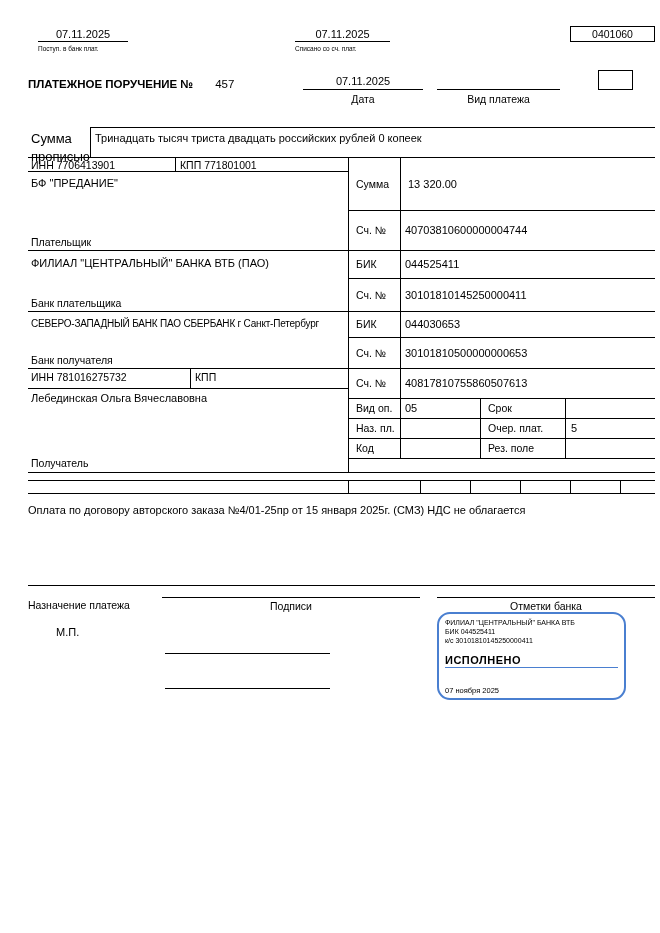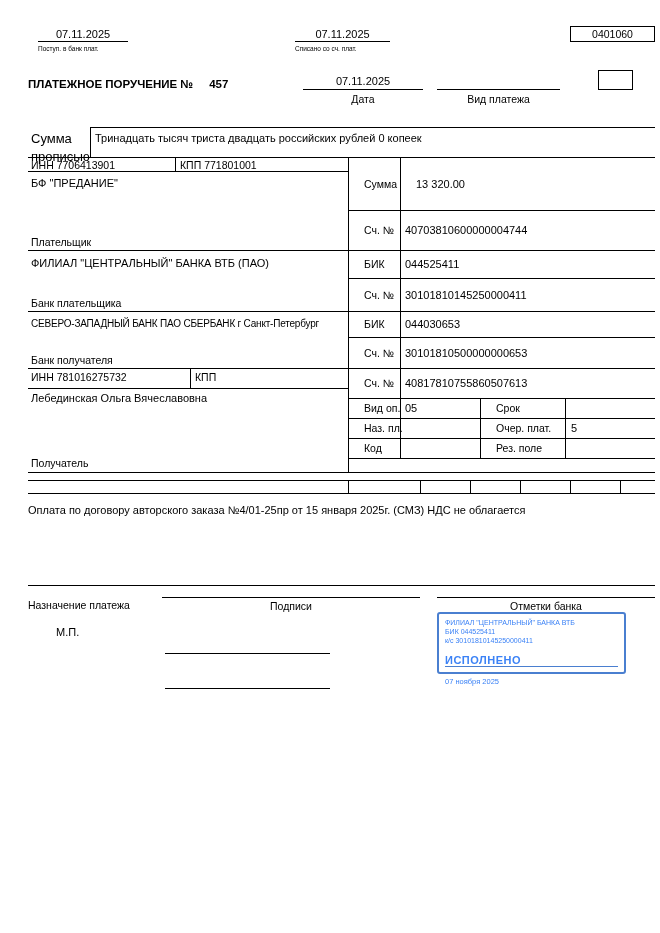--- a/index.html
+++ b/index.html
@@ -17,7 +17,7 @@
   .tiny{position:absolute;font-size:6.5px;line-height:1.1;white-space:nowrap}
   .box{position:absolute;border:1px solid #000;display:flex;align-items:center;justify-content:center}
   .title{position:absolute;font-size:11.5px;font-weight:700;white-space:nowrap}
-  .title .num{font-weight:700;margin-left:16px}
+  .title .num{font-weight:400;margin-left:22px}
   .wrapcell{position:absolute;font-size:13px;line-height:1.4;padding:2px 4px 0 3px;white-space:normal}
   .stamp{position:absolute;left:437px;top:612px;width:189px;height:62px;border:2px solid #4a7fd0;border-radius:3px;color:#3b82f6;padding:4px 6px 3px 6px;display:flex;flex-direction:column}
   .stamp .s7{font-size:7px;line-height:1.3;white-space:nowrap}

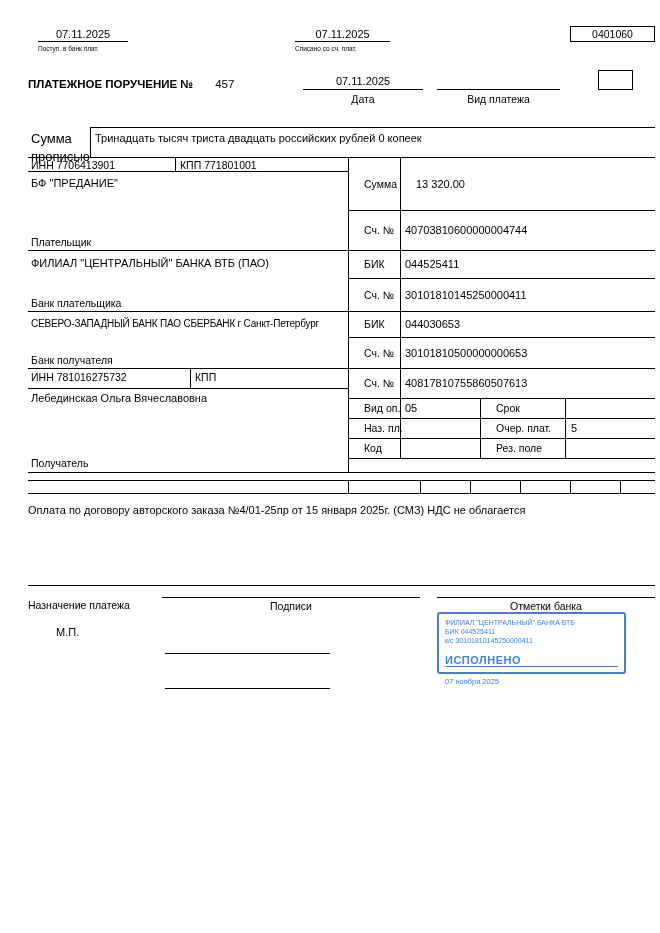--- a/index.html
+++ b/index.html
@@ -10,7 +10,7 @@
   .vl{display:block;position:absolute;width:1px;background:#000}
   .txt{position:absolute;font-size:11px;line-height:1.25;white-space:nowrap}
   .lbl{position:absolute;font-size:10.5px;line-height:1.2;white-space:nowrap}
-  .cell{position:absolute;display:flex;align-items:center;font-size:11px;padding-left:16px;white-space:nowrap}
+  .cell{position:absolute;display:flex;align-items:center;font-size:11px;padding-left:8px;white-space:nowrap}
   .cell.lblc{font-size:10.5px}
   .ul{border-bottom:1px solid #000}
   .ctr{text-align:center;justify-content:center;padding-left:0}

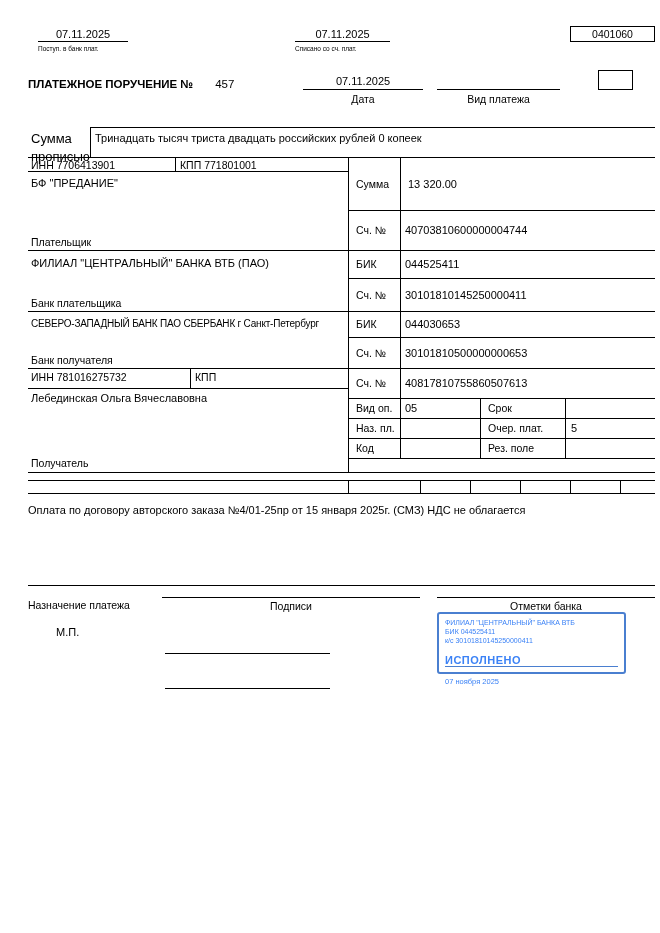--- a/index.html
+++ b/index.html
@@ -19,7 +19,7 @@
   .title{position:absolute;font-size:11.5px;font-weight:700;white-space:nowrap}
   .title .num{font-weight:400;margin-left:22px}
   .wrapcell{position:absolute;font-size:13px;line-height:1.4;padding:2px 4px 0 3px;white-space:normal}
-  .stamp{position:absolute;left:437px;top:612px;width:189px;height:62px;border:2px solid #4a7fd0;border-radius:3px;color:#3b82f6;padding:4px 6px 3px 6px;display:flex;flex-direction:column}
+  .stamp{position:absolute;left:437px;top:612px;width:189px;height:88px;border:2px solid #4a7fd0;border-radius:13px;color:#000000;padding:4px 6px 3px 6px;display:flex;flex-direction:column}
   .stamp .s7{font-size:7px;line-height:1.3;white-space:nowrap}
   .stamp .status{font-size:11px;font-weight:700;margin-top:9px;letter-spacing:.5px}
   .stamp .sdate{font-size:7.5px;margin-top:auto;border-top:1px solid #4a7fd0;padding-top:10px}

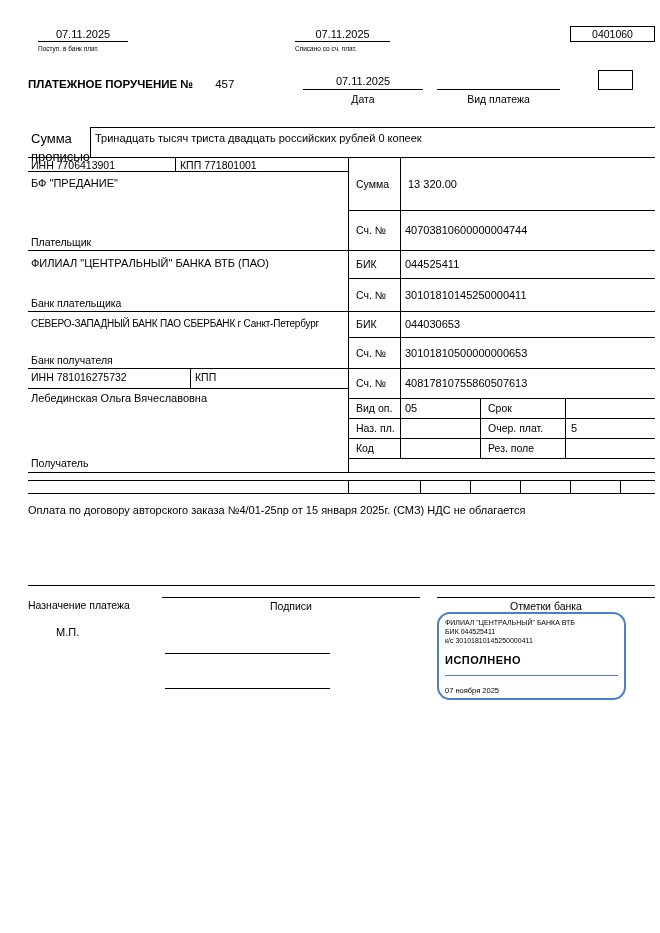--- a/index.html
+++ b/index.html
@@ -22,7 +22,7 @@
   .stamp{position:absolute;left:437px;top:612px;width:189px;height:88px;border:2px solid #4a7fd0;border-radius:13px;color:#000000;padding:4px 6px 3px 6px;display:flex;flex-direction:column}
   .stamp .s7{font-size:7px;line-height:1.3;white-space:nowrap}
   .stamp .status{font-size:11px;font-weight:700;margin-top:9px;letter-spacing:.5px}
-  .stamp .sdate{font-size:7.5px;margin-top:auto;border-top:1px solid #4a7fd0;padding-top:10px}
+  .stamp .sdate{font-size:7.5px;margin-top:auto;border-top:1px solid #4a7fd0;padding-top:18px}
   .payeebank{font-size:10px;letter-spacing:-0.2px}
 </style>
 </head>

